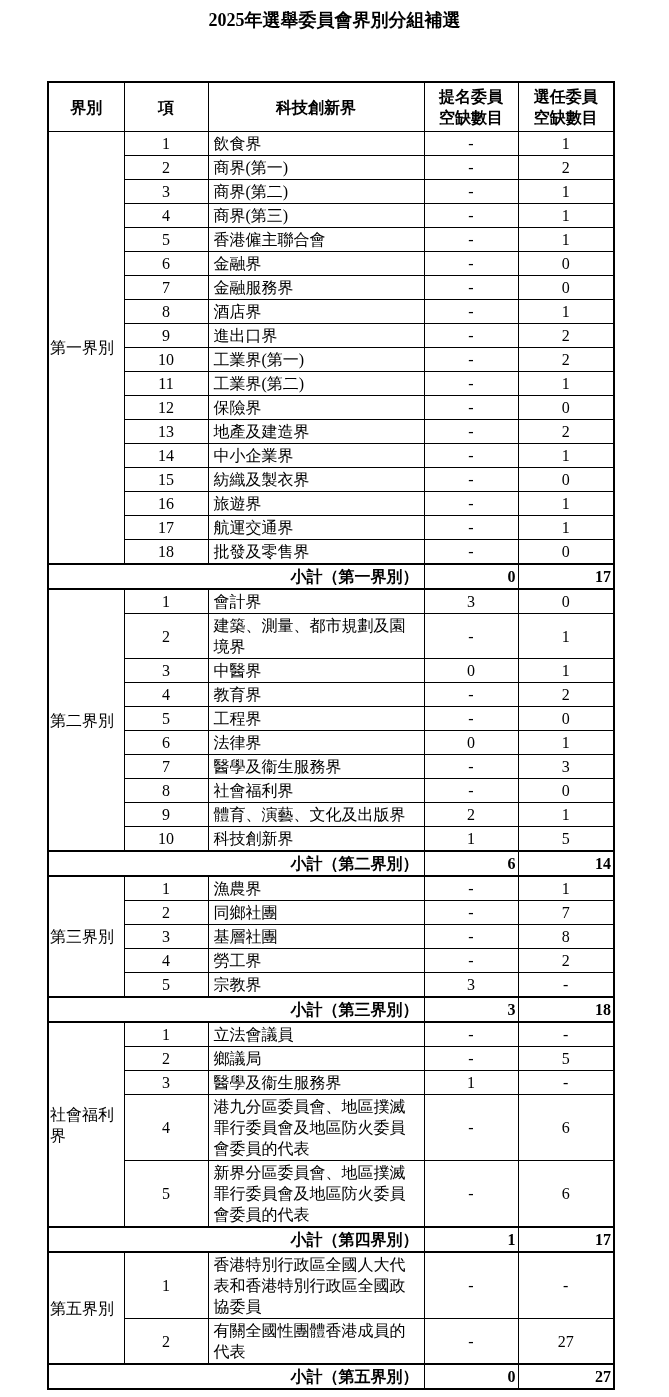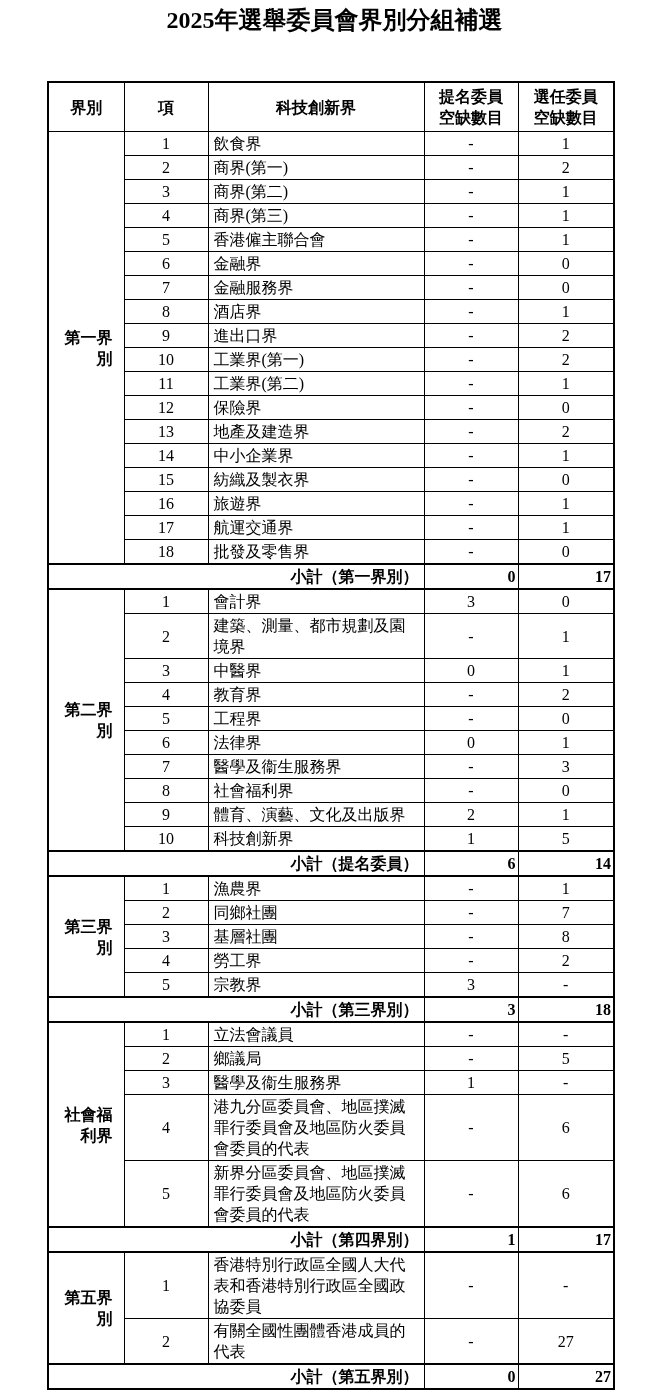--- a/index.html
+++ b/index.html
@@ -18,7 +18,7 @@
     padding-top: 8px;
     text-align: center;
     font-weight: bold;
-    font-size: 24px;
+    font-size: 18px;
     line-height: 24px;
   }
   table.vacancy-table {

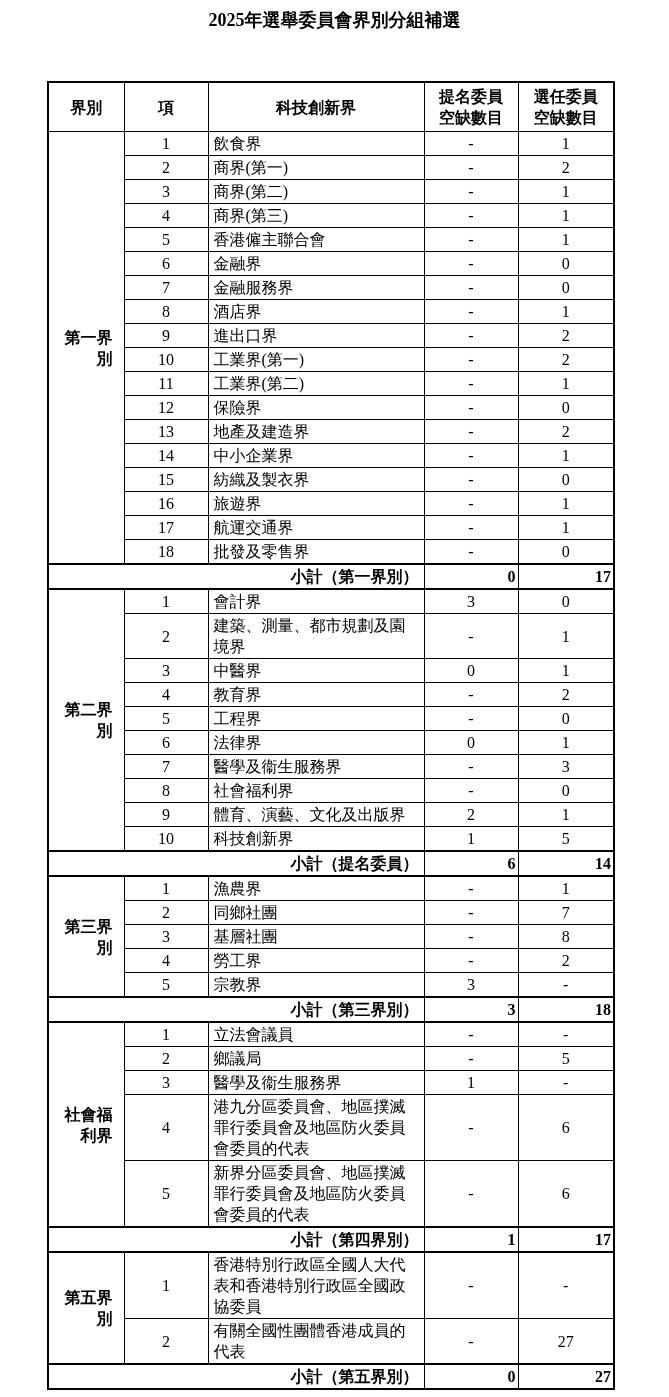--- a/index.html
+++ b/index.html
@@ -46,9 +46,9 @@
   .vacancy-table td.c { text-align: center; padding: 1px 2px; }
   .vacancy-table td.name { text-align: left; margin-left: 40px; }
   .vacancy-table td.sector {
-    font-weight: bold;
-    text-align: right;
-    padding: 1px 11px;
+    font-weight: normal;
+    text-align: left;
+    padding: 1px 1px;
   }
   .vacancy-table tr.subtotal td,
   .vacancy-table tr.total td {

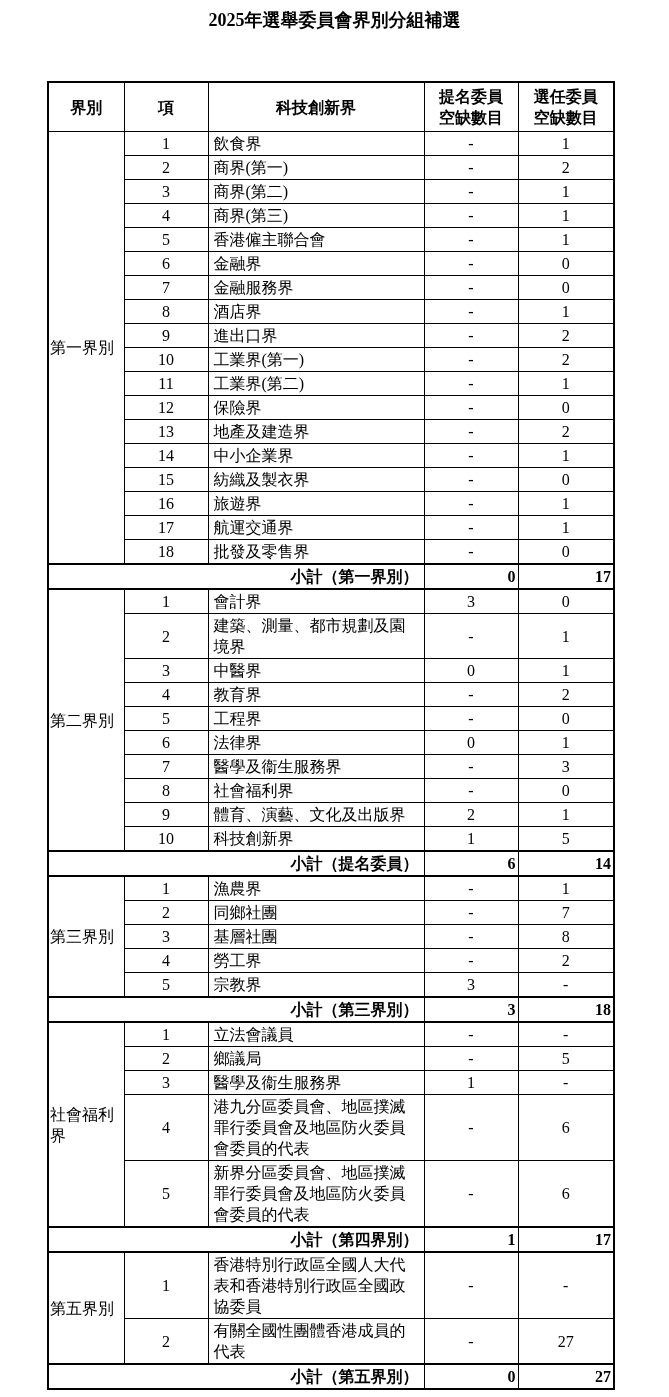--- a/index.html
+++ b/index.html
@@ -261,7 +261,7 @@
         <td class="c">5</td>
       </tr>
       <tr class="subtotal">
-        <td colspan="3">小計（提名委員）</td>
+        <td colspan="3">小計（第二界別）</td>
         <td class="c">6</td>
         <td class="c">14</td>
       </tr>

